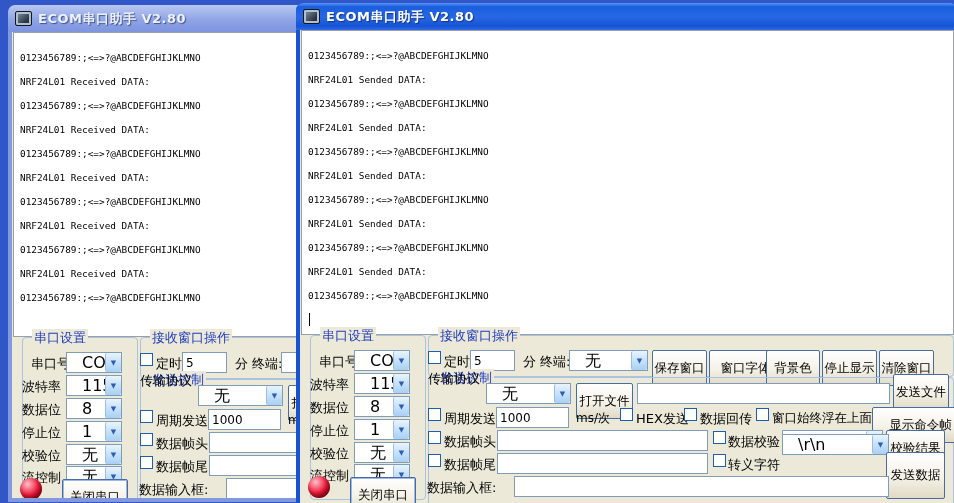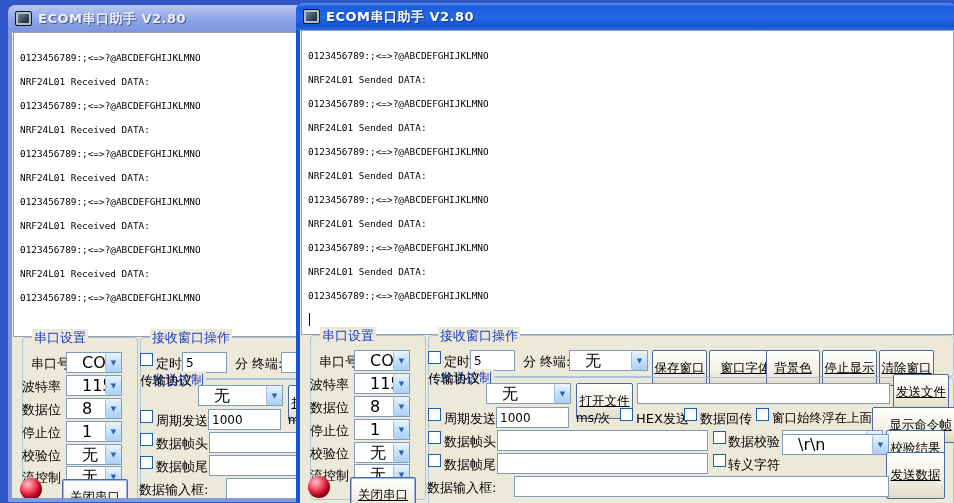--- a/index.html
+++ b/index.html
@@ -60,7 +60,7 @@
          border-radius:2px; background:linear-gradient(180deg,#ffffff,#f4f1e6 55%,#e0dac6);
          font-family:"DejaVu Sans",sans-serif; font-size:12.5px; color:#000;
          display:flex; align-items:center; justify-content:center; padding:17px 2px;
-         white-space:nowrap; cursor:pointer;text-decoration:underline; }
+         white-space:nowrap; cursor:pointer; }
 
   
   .s-lbl0{left:19px;top:323px}.s-lbl1{left:10px;top:346px}.s-lbl2{left:10px;top:369px}

